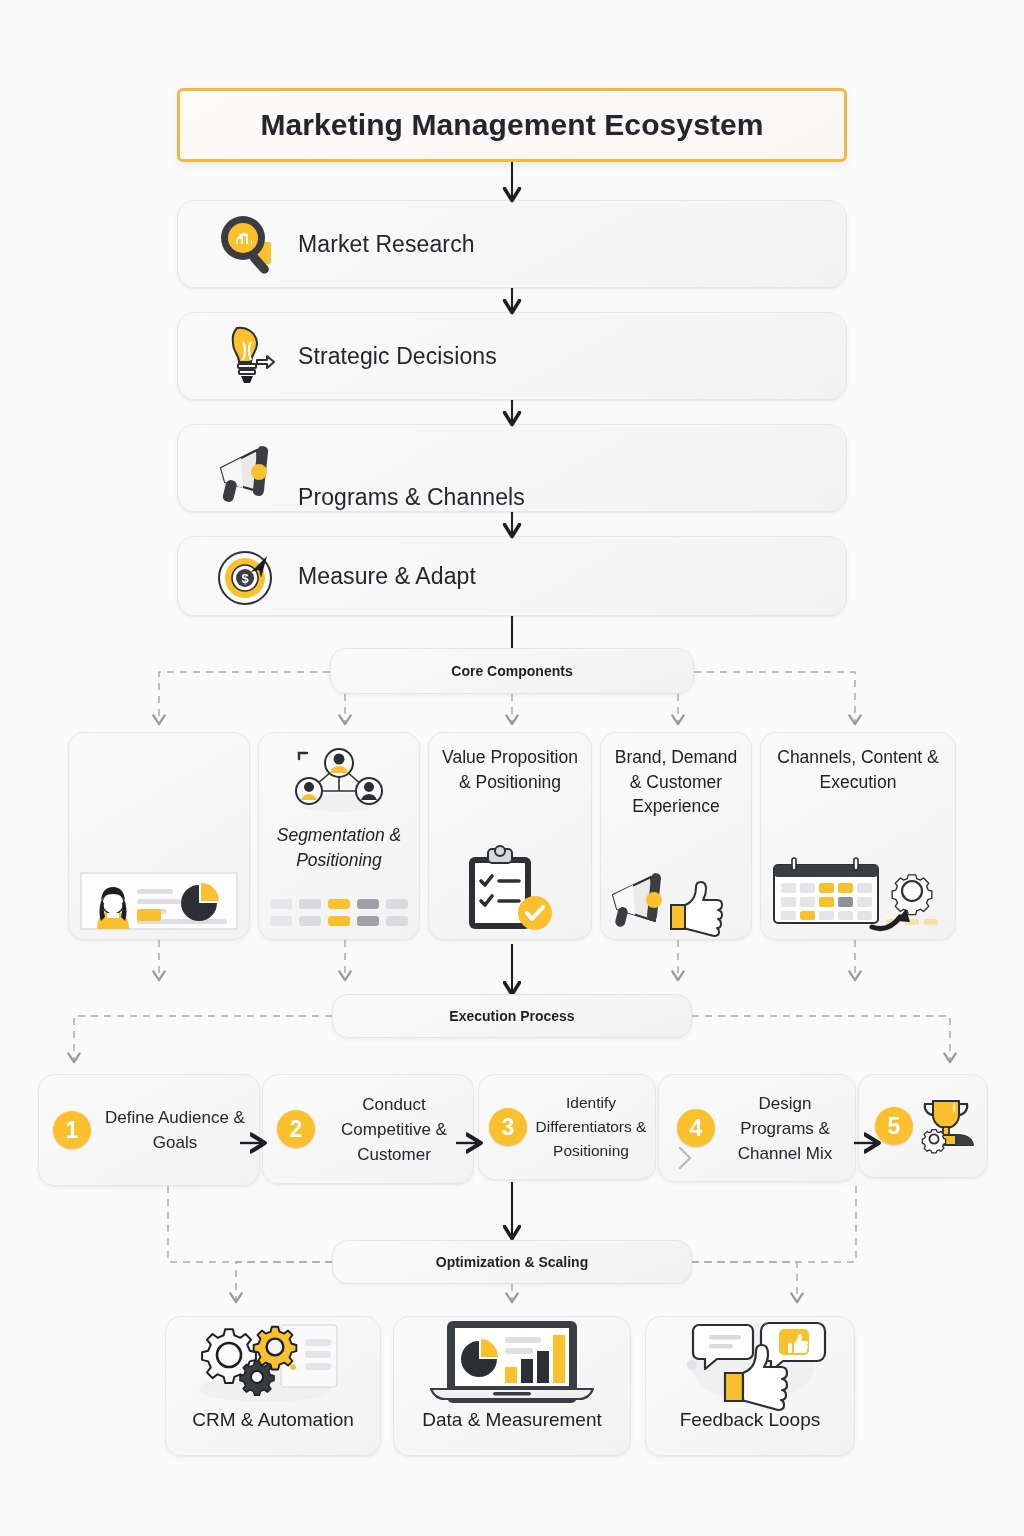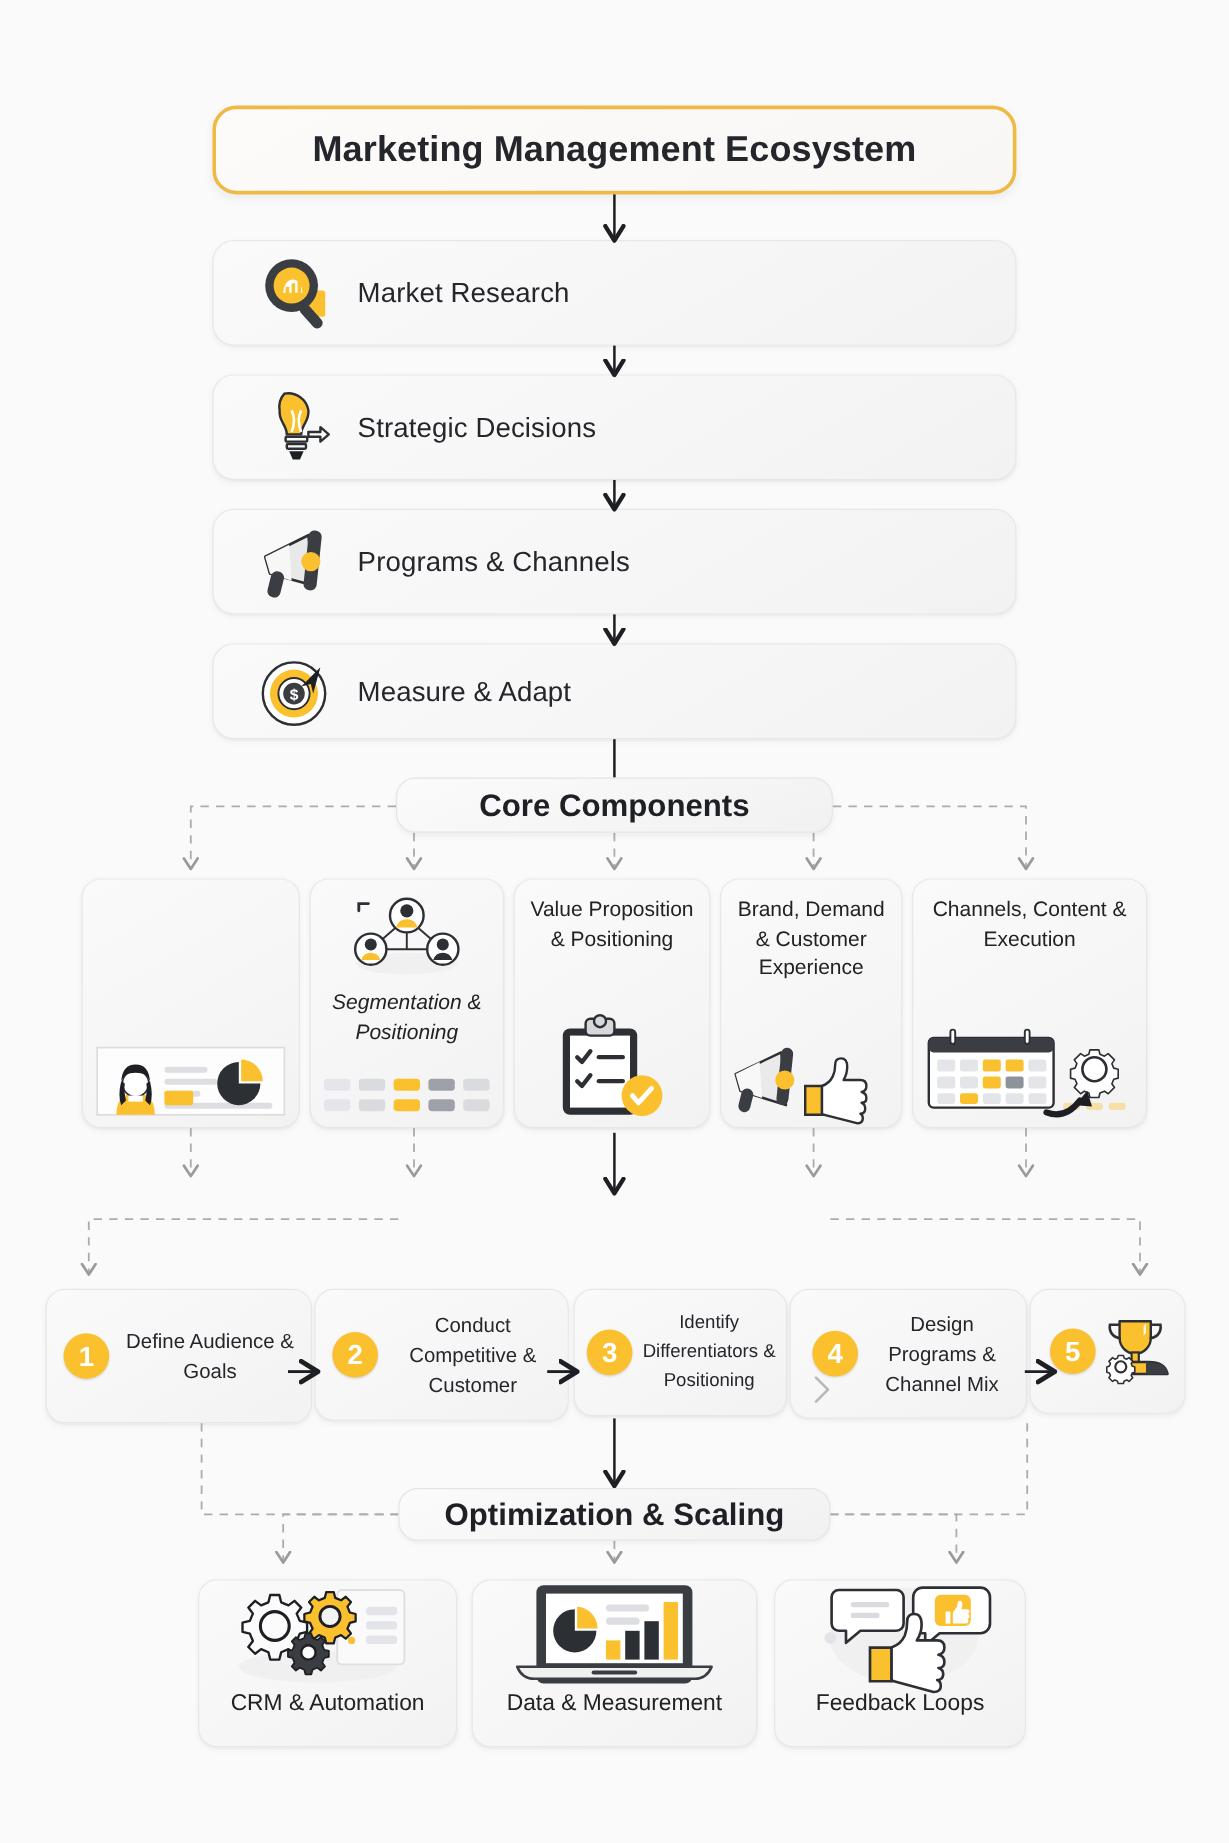--- a/index.html
+++ b/index.html
@@ -22,7 +22,7 @@
   }
   .title-card {
     border: 3px solid #eeb945;
-    border-radius: 20px;
+    border-radius: 6px;
     background: linear-gradient(150deg,#fcfbfa 0%,#f8f7f6 100%);
     display:flex; align-items:center; justify-content:center;
     box-shadow: 0 3px 8px rgba(0,0,0,.06);

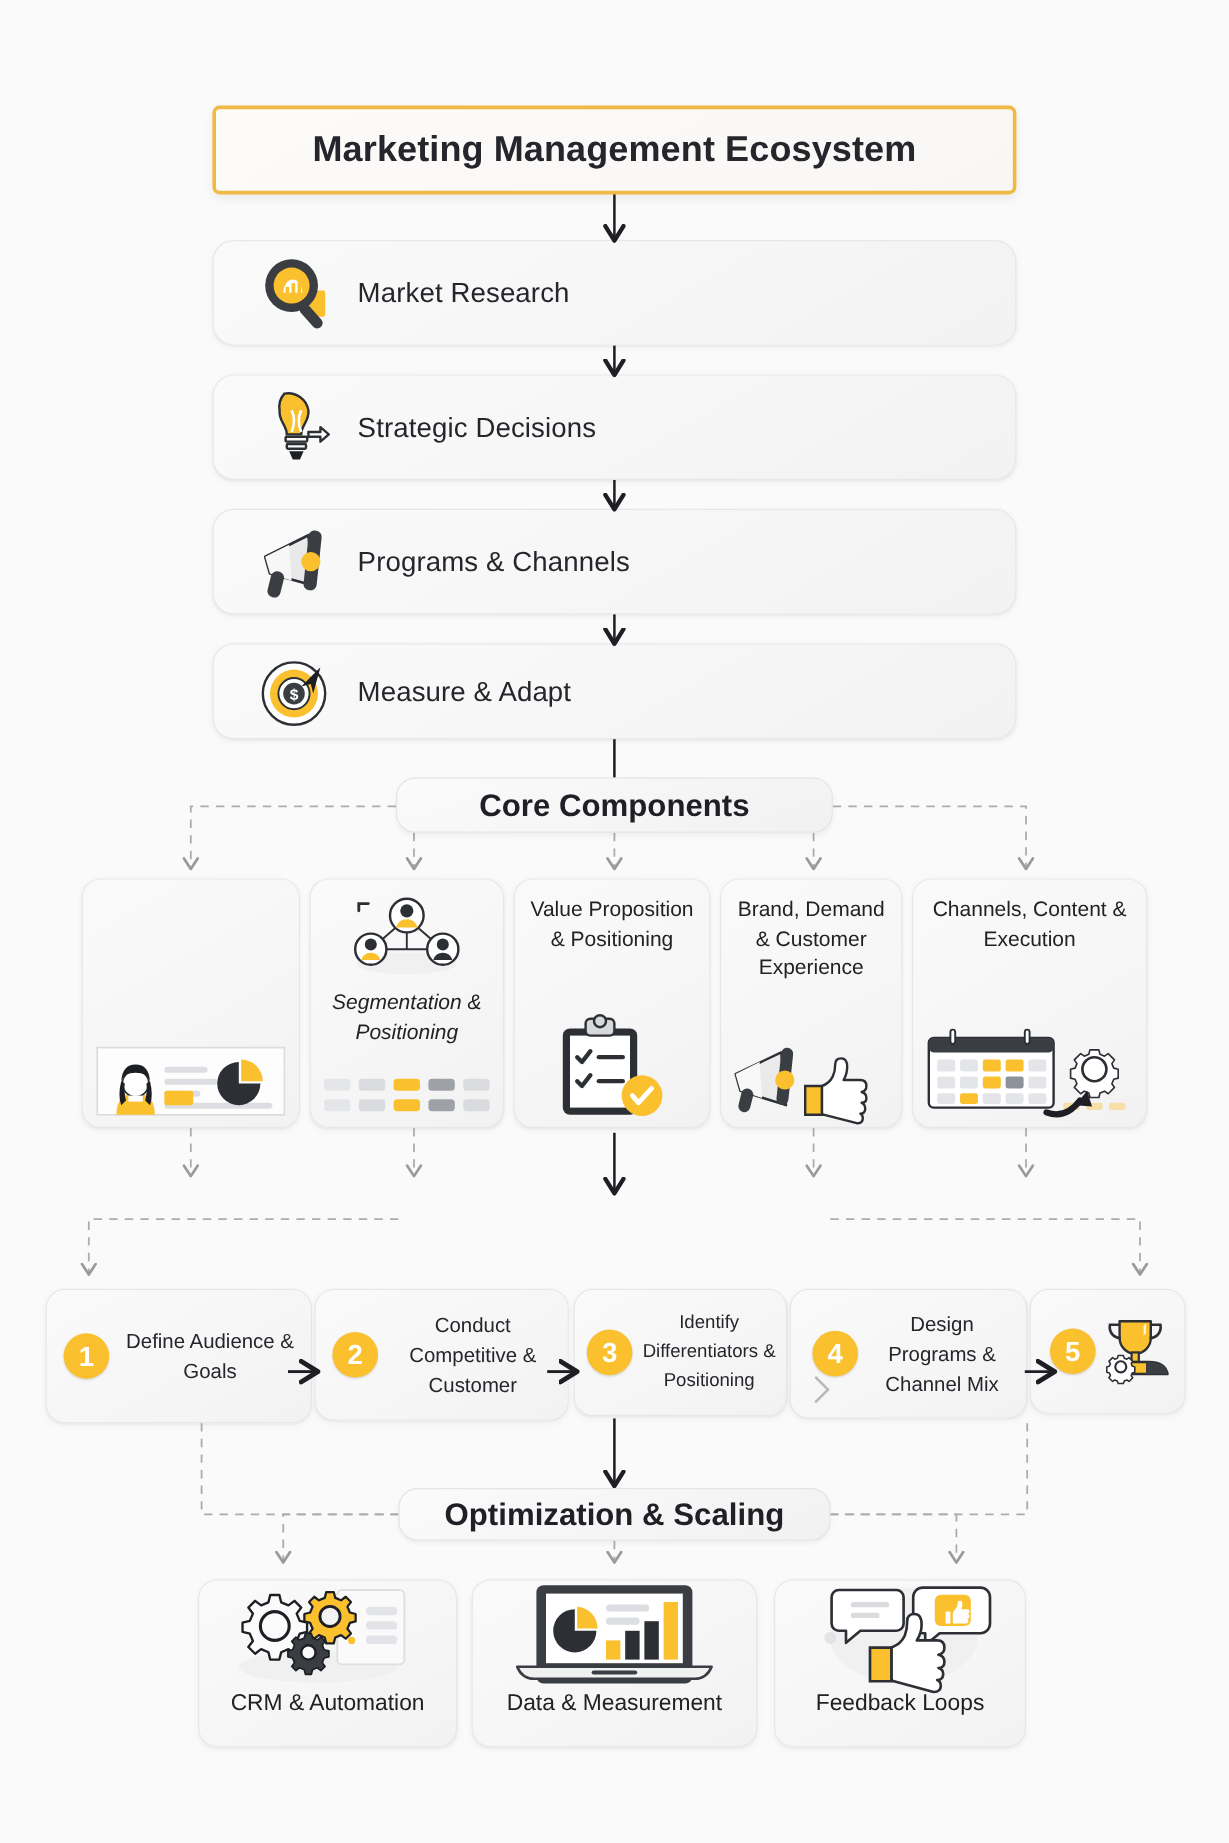--- a/index.html
+++ b/index.html
@@ -173,7 +173,7 @@
     <div class="flow-label">Strategic Decisions</div>
   </div>
 
-  <div class="card flow-card" style="left:177px;top:424px;width:670px;height:88px;">
+  <div class="card flow-card" style="left:177px;top:424px;width:670px;height:88px;align-items:flex-end;">
     <div class="flow-icon">
       <svg width="72" height="72" viewBox="0 0 72 72">
         <path d="M10,32 L46,14 L50,56 L14,46 z" fill="#e9e9e9" stroke="#2c2f34" stroke-width="2.2" stroke-linejoin="round"></path>

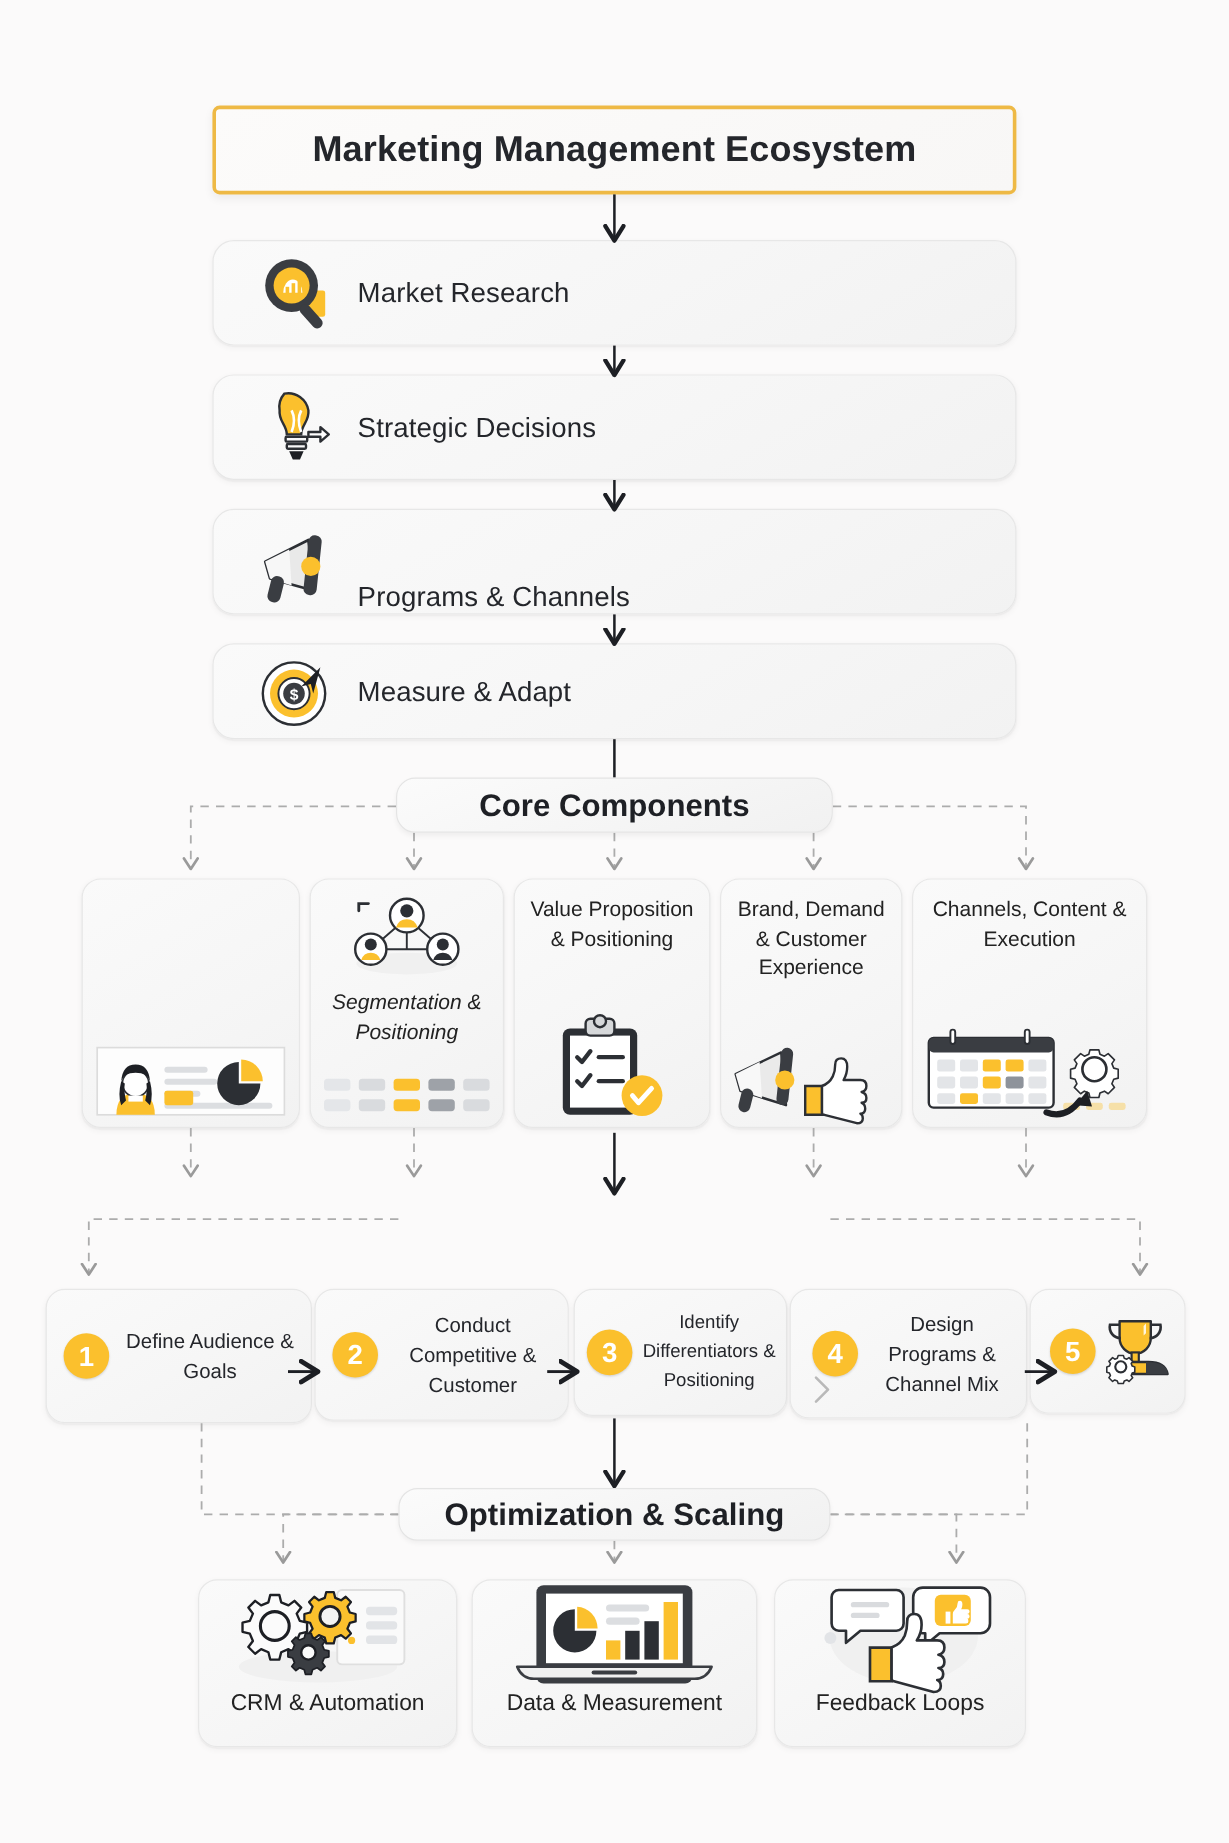--- a/index.html
+++ b/index.html
@@ -43,7 +43,7 @@
     box-shadow:0 2px 4px rgba(0,0,0,.05);
     z-index:4;
   }
-  .pill span { font-size:26px; font-weight:700; color:#1e2025; }
+  .pill span { font-size:14px; font-weight:700; color:#1e2025; }
 
   
   .comp-card { display:flex; flex-direction:column; align-items:center; padding:12px 6px 8px; border-radius:16px; }

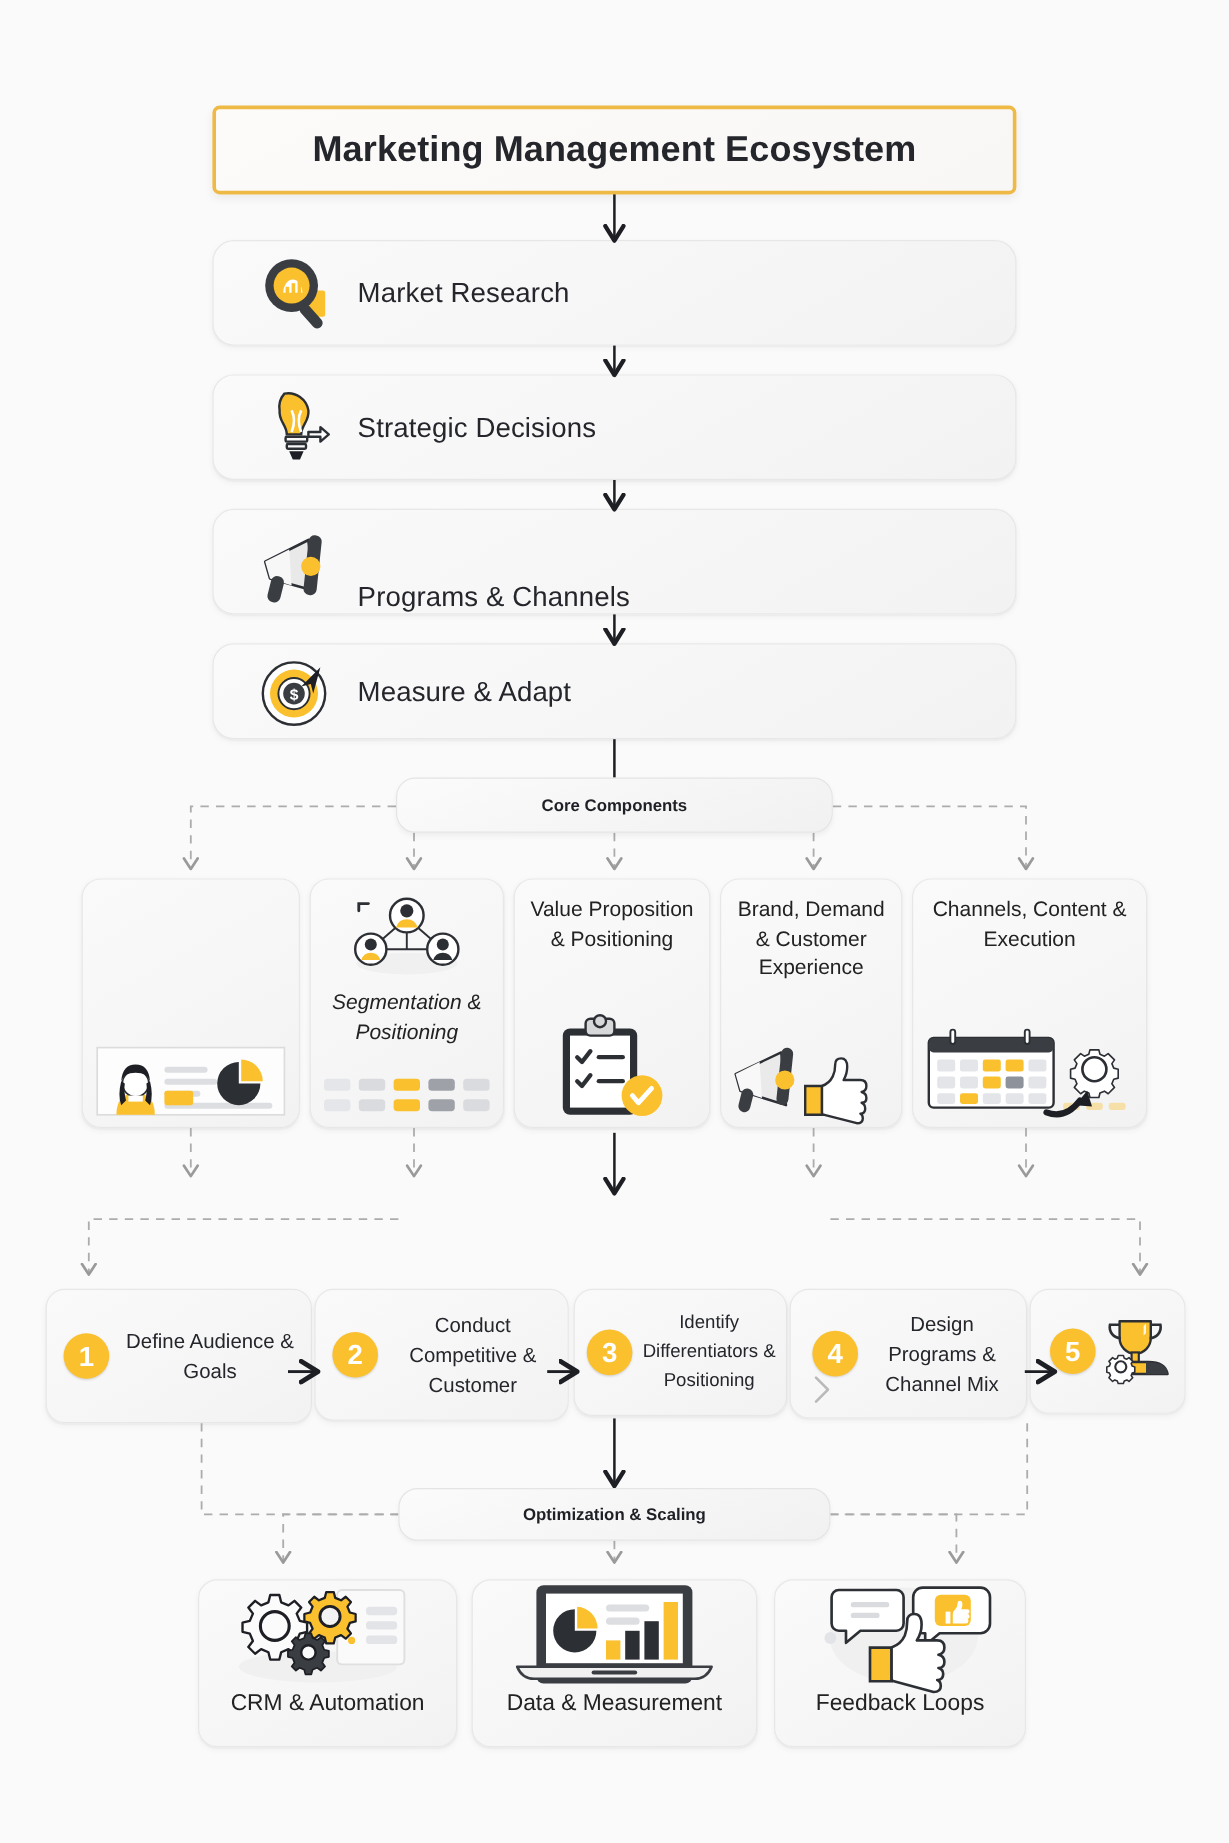--- a/index.html
+++ b/index.html
@@ -353,6 +353,9 @@
     </div>
   </div>
 
+  <div class="pill" style="left:332px;top:994px;width:360px;height:44px;">
+    <span>Execution Process</span>
+  </div>
 
   <div class="card step-card" style="left:38px;top:1074px;width:222px;height:112px;">
     <div class="step-num">1</div>

